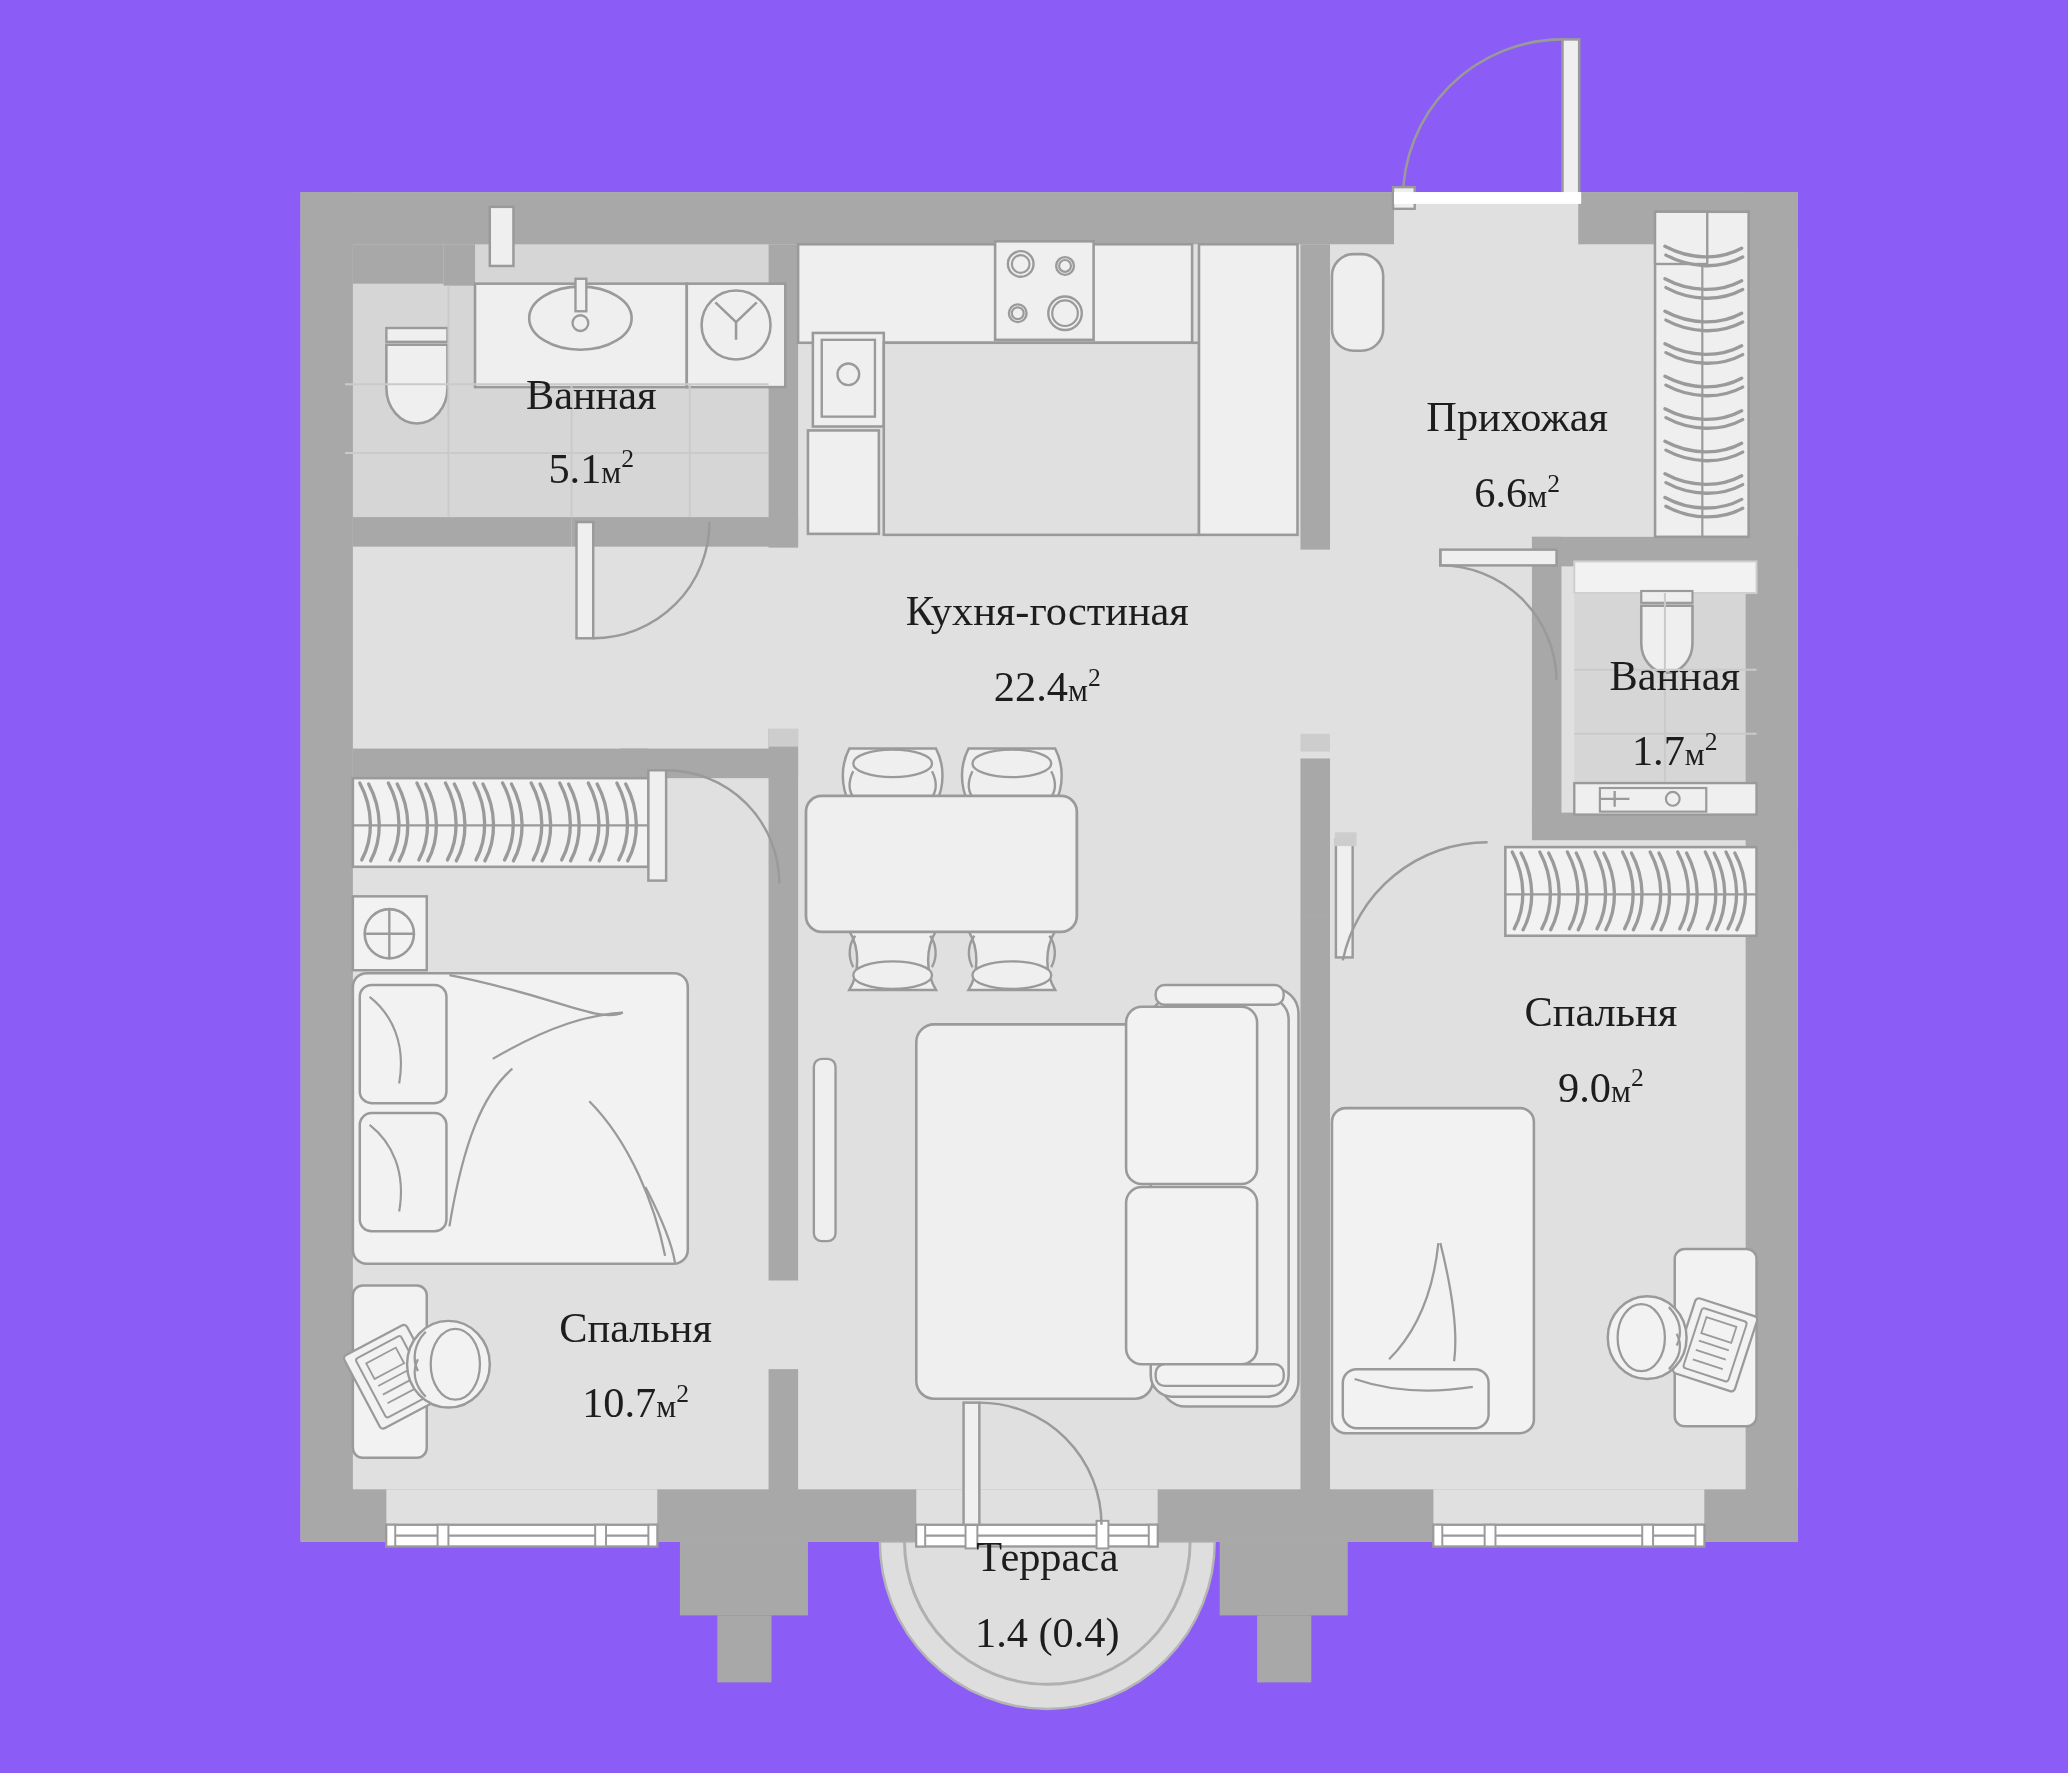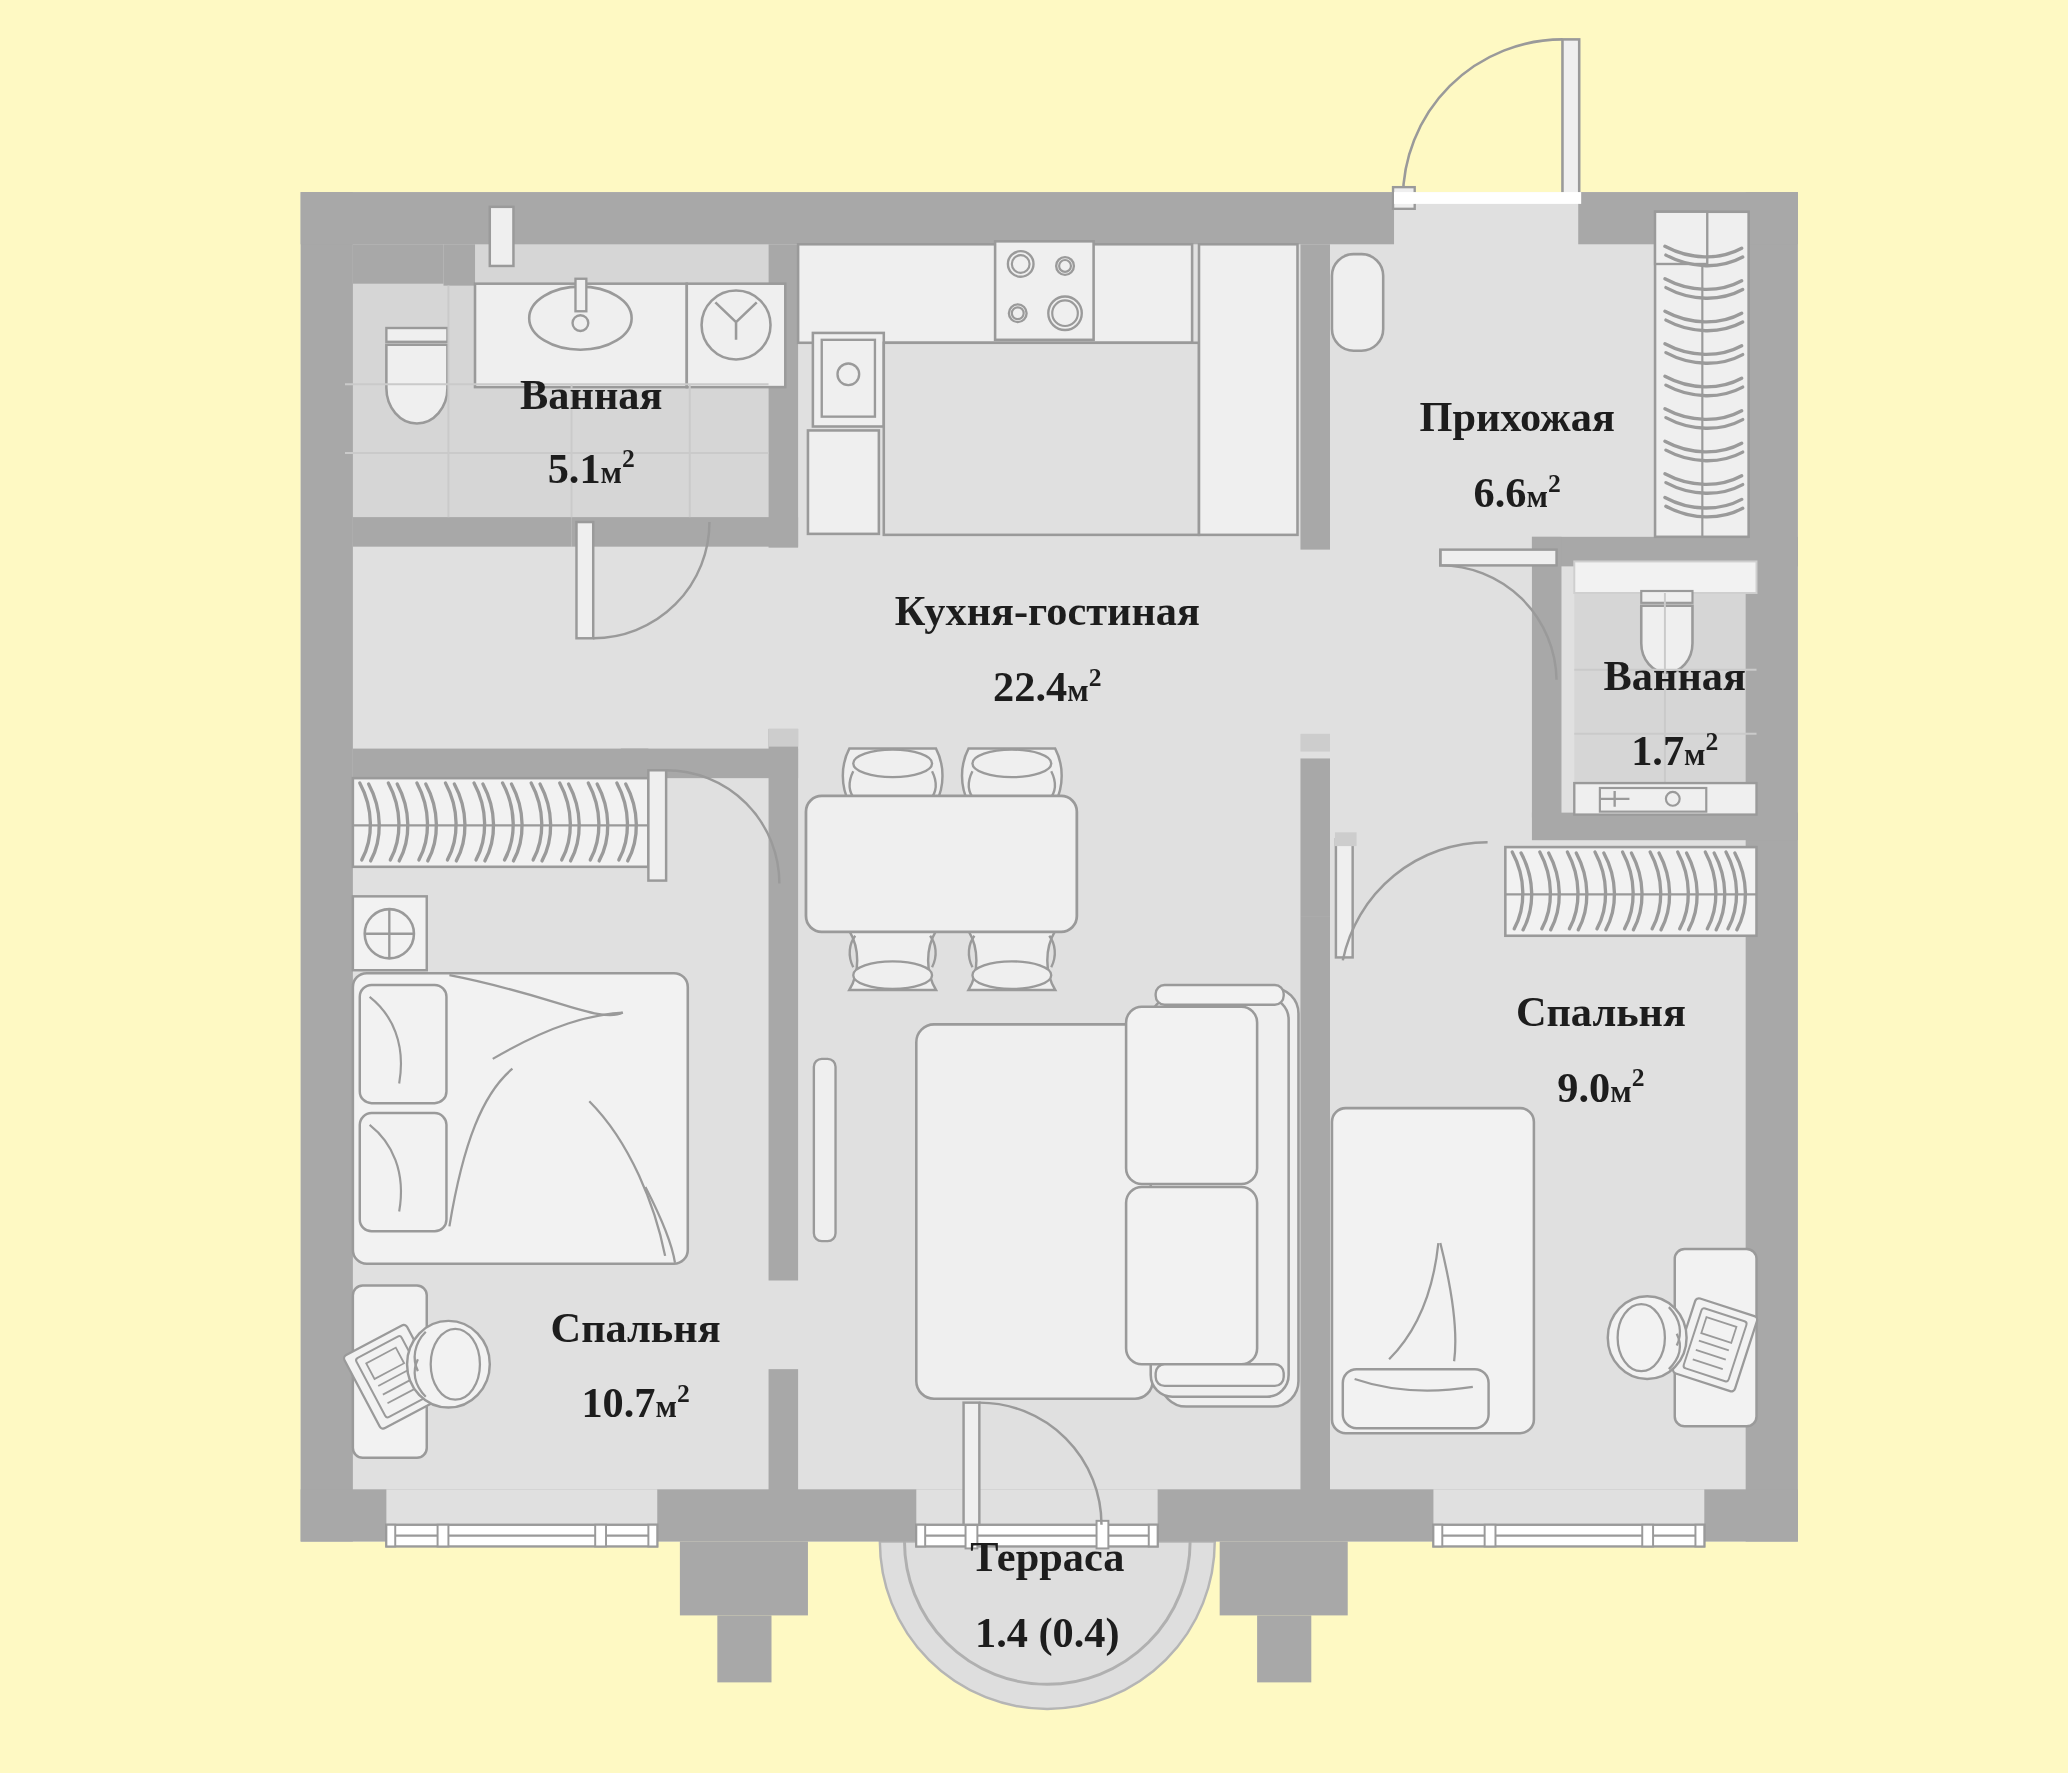--- a/index.html
+++ b/index.html
@@ -12,9 +12,8 @@
     position: relative;
     width: 2069px;
     height: 1773px;
-    background: #fef9c3;
+    background: #8b5cf6;
     overflow: hidden;
-    font-weight: bold;
   }
   svg#floorplan {
     position: absolute;

